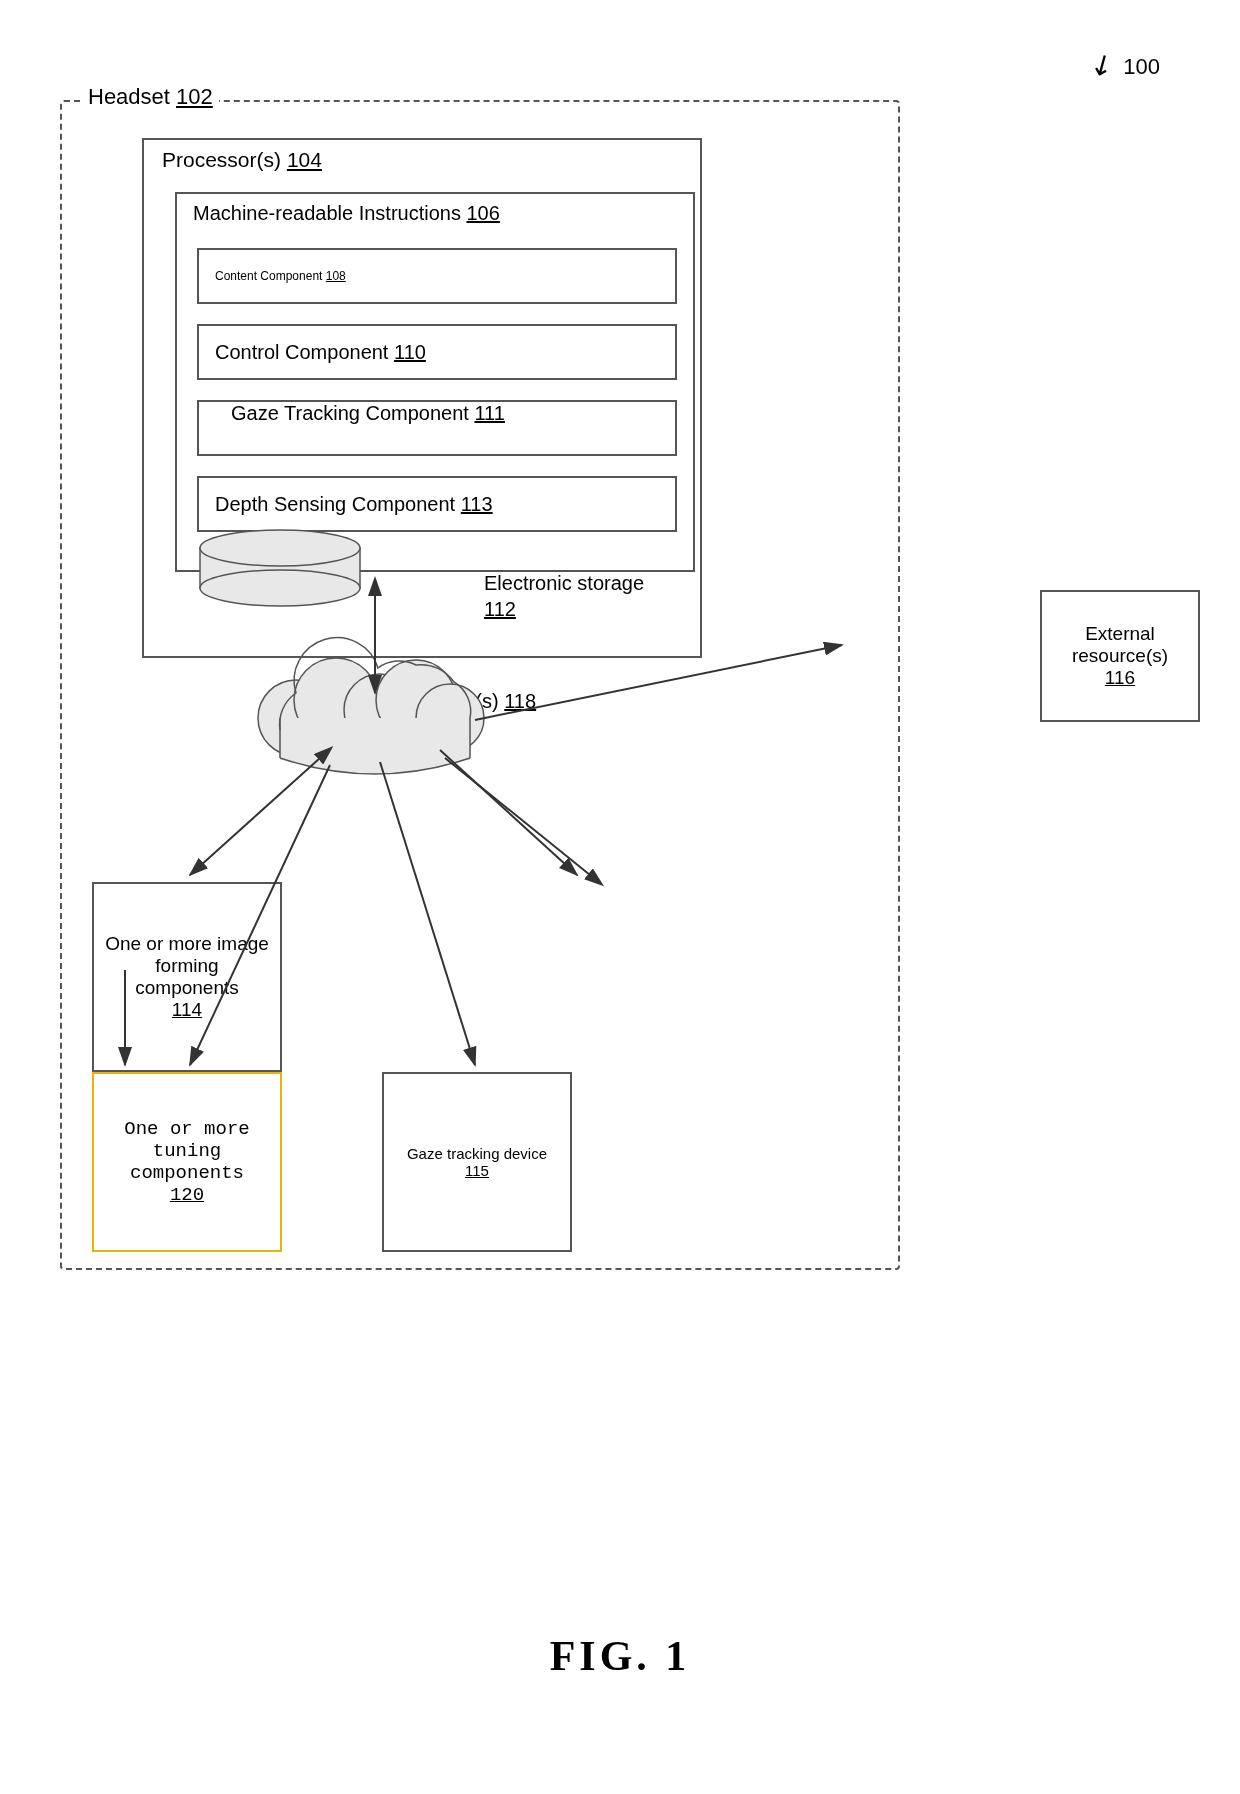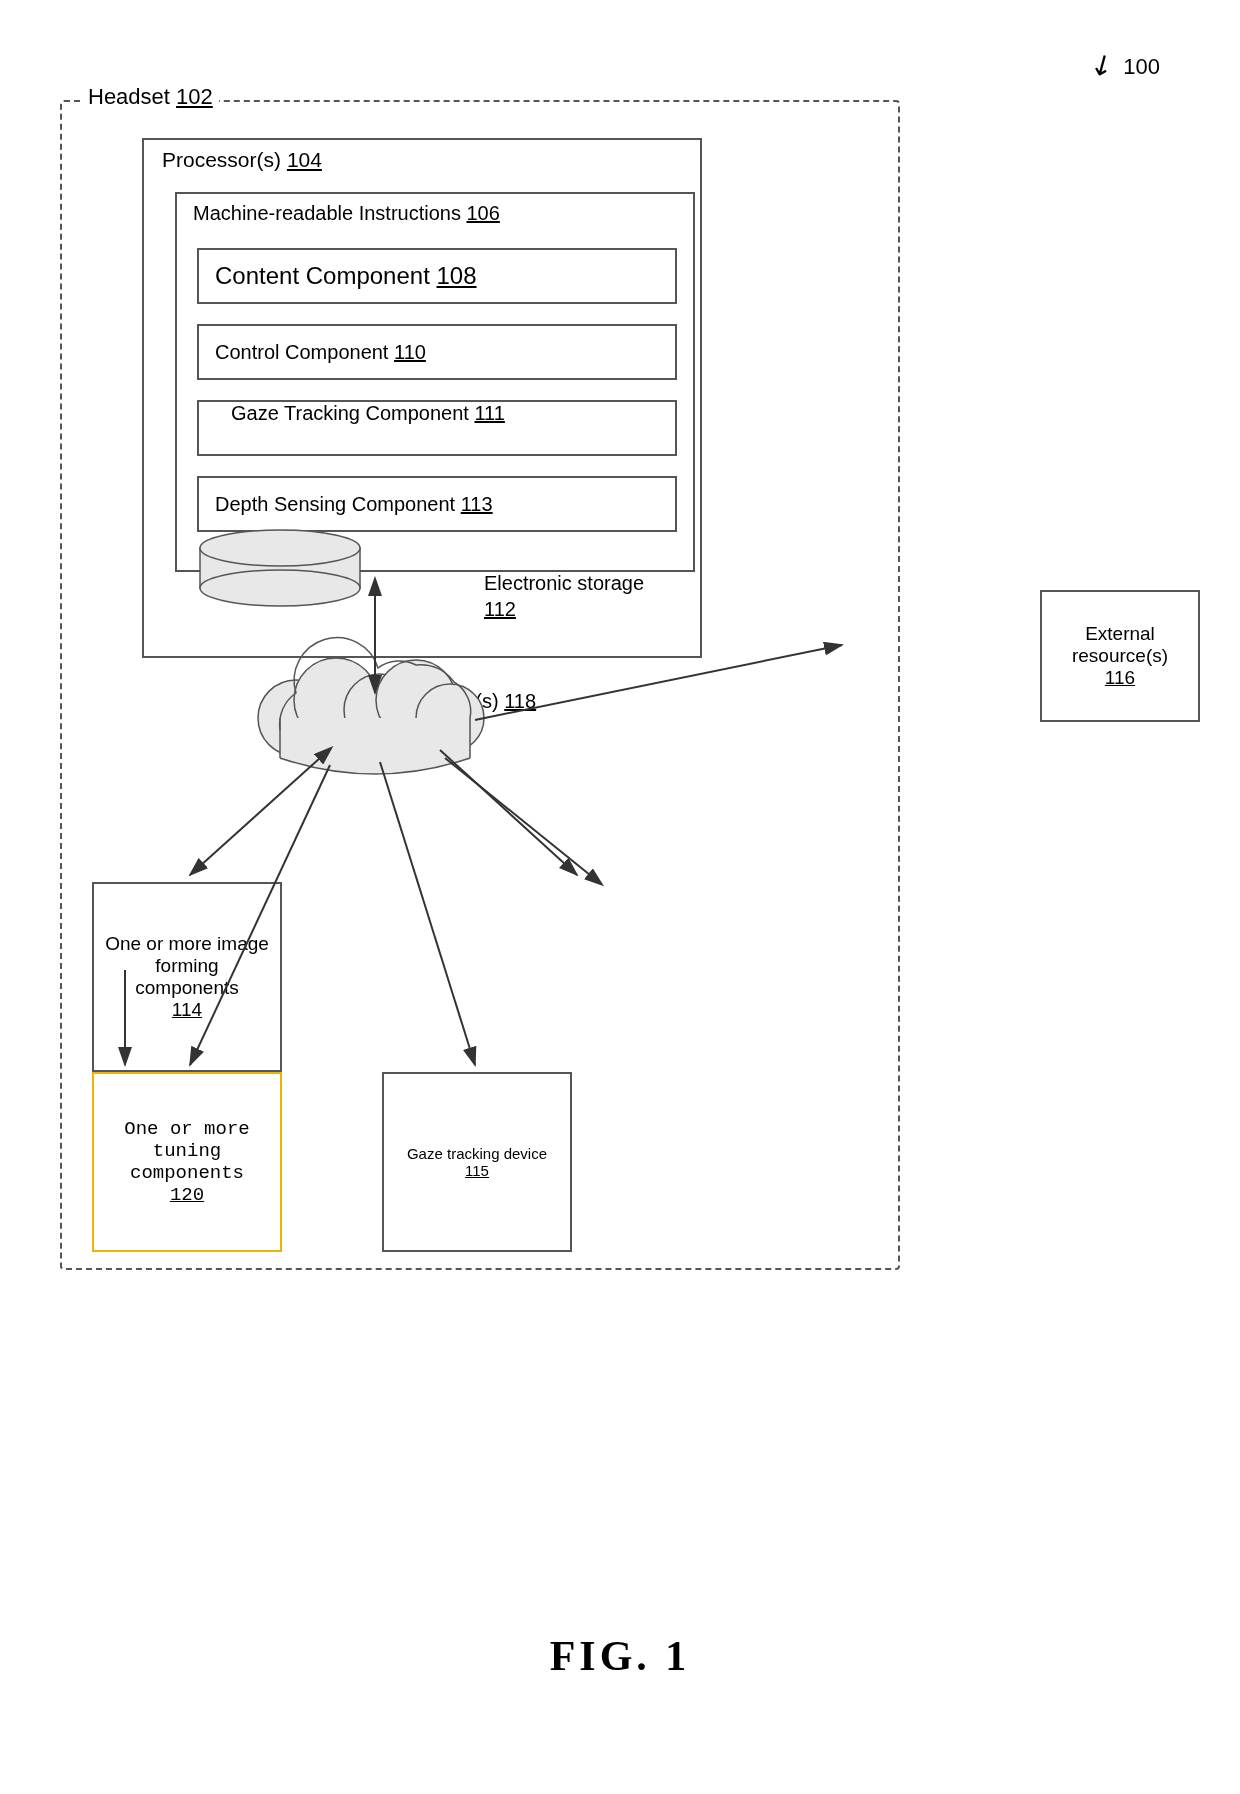--- a/index.html
+++ b/index.html
@@ -113,7 +113,7 @@
       display: flex;
       align-items: center;
       padding-left: 16px;
-      font-size: 24px;
+      font-size: 12px;
       font-family: Arial, sans-serif;
     }
 

